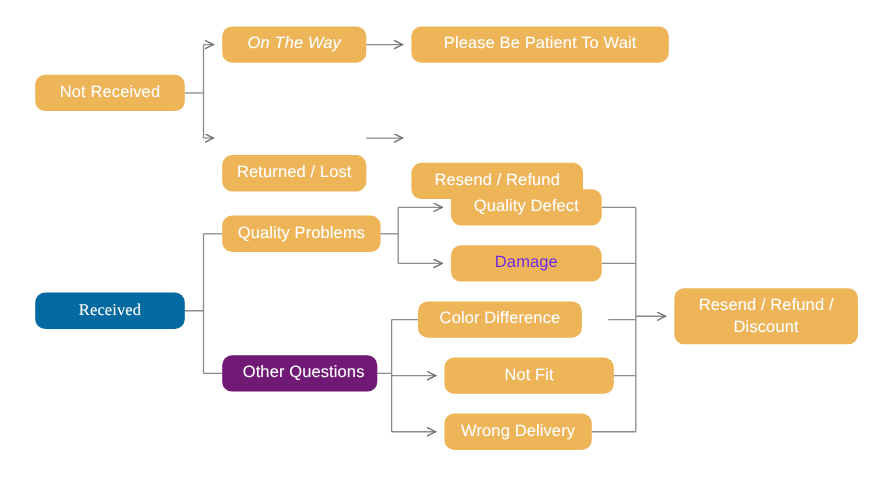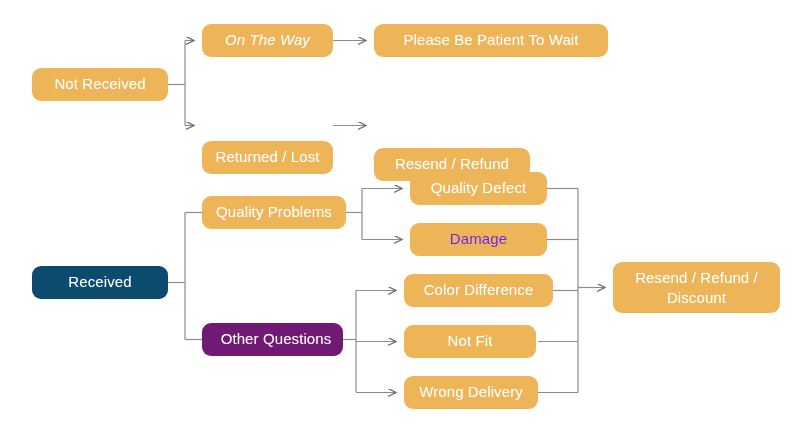--- a/index.html
+++ b/index.html
@@ -104,7 +104,7 @@
   <div class="node" style="left: 374px; top: 24px; width: 234px; height: 33px; background: rgb(238, 180, 88); color: rgb(255, 255, 255);">Please Be Patient To Wait</div>
   <div class="node" style="left: 202px; top: 109px; width: 131px; height: 33px; background: rgb(238, 180, 88); color: rgb(255, 255, 255); margin-top: 32px;">Returned / Lost</div>
   <div class="node" style="left: 374px; top: 109px; width: 156px; height: 33px; background: rgb(238, 180, 88); color: rgb(255, 255, 255); margin-top: 39px;">Resend / Refund</div>
-  <div class="node" style="left: 32px; top: 266px; width: 136px; height: 33px; background: #0c4a6e; color: rgb(255, 255, 255);">Received</div>
+  <div class="node" style="left: 32px; top: 266px; width: 136px; height: 33px; background: #0369a1; color: rgb(255, 255, 255); font-family: Liberation Serif, serif;">Received</div>
   <div class="node" style="left: 202px; top: 196px; width: 144px; height: 33px; background: rgb(238, 180, 88); color: rgb(255, 255, 255);">Quality Problems</div>
   <div class="node" style="left: 202px; top: 323px; width: 141px; height: 33px; background: #701a75; color: rgb(255, 255, 255); padding-left: 13px;">Other Questions</div>
   <div class="node" style="left: 410px; top: 172px; width: 137px; height: 33px; background: rgb(238, 180, 88); color: rgb(255, 255, 255);">Quality Defect</div>

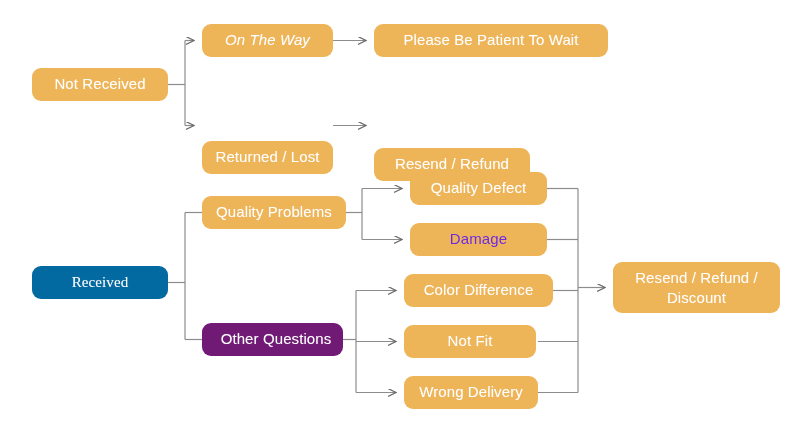--- a/index.html
+++ b/index.html
@@ -109,7 +109,7 @@
   <div class="node" style="left: 202px; top: 323px; width: 141px; height: 33px; background: #701a75; color: rgb(255, 255, 255); padding-left: 13px;">Other Questions</div>
   <div class="node" style="left: 410px; top: 172px; width: 137px; height: 33px; background: rgb(238, 180, 88); color: rgb(255, 255, 255);">Quality Defect</div>
   <div class="node" style="left: 410px; top: 223px; width: 137px; height: 33px; background: rgb(238, 180, 88); color: #6d28d9;">Damage</div>
-  <div class="node" style="left: 404px; top: 274px; width: 149px; height: 33px; background: rgb(238, 180, 88); color: rgb(255, 255, 255);">Color Difference</div>
+  <div class="node" style="left: 380px; top: 274px; width: 149px; height: 33px; background: rgb(238, 180, 88); color: rgb(255, 255, 255);">Color Difference</div>
   <div class="node" style="left: 404px; top: 325px; width: 132px; height: 33px; background: rgb(238, 180, 88); color: rgb(255, 255, 255);">Not Fit</div>
   <div class="node" style="left: 404px; top: 376px; width: 134px; height: 33px; background: rgb(238, 180, 88); color: rgb(255, 255, 255);">Wrong Delivery</div>
   <div class="node multiline" style="left: 613px; top: 262px; width: 167px; height: 51px; background: rgb(238, 180, 88); color: rgb(255, 255, 255); white-space: pre-line;">Resend / Refund /

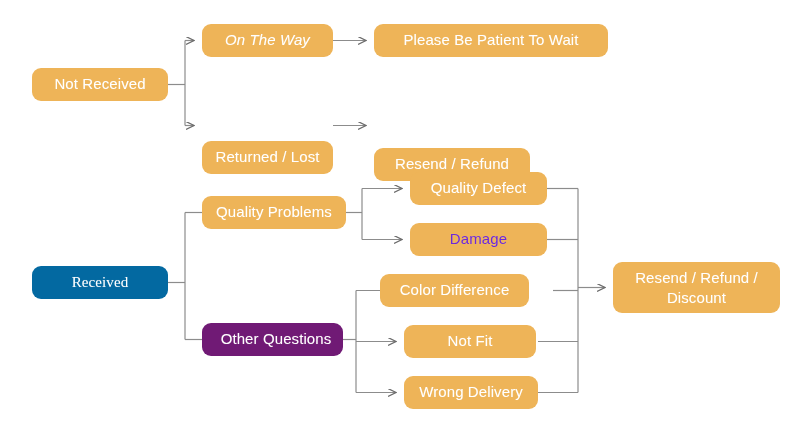--- a/index.html
+++ b/index.html
@@ -110,7 +110,7 @@
   <div class="node" style="left: 410px; top: 172px; width: 137px; height: 33px; background: rgb(238, 180, 88); color: rgb(255, 255, 255);">Quality Defect</div>
   <div class="node" style="left: 410px; top: 223px; width: 137px; height: 33px; background: rgb(238, 180, 88); color: #6d28d9;">Damage</div>
   <div class="node" style="left: 380px; top: 274px; width: 149px; height: 33px; background: rgb(238, 180, 88); color: rgb(255, 255, 255);">Color Difference</div>
-  <div class="node" style="left: 404px; top: 325px; width: 132px; height: 33px; background: rgb(238, 180, 88); color: rgb(255, 255, 255);">Not Fit</div>
+  <div class="node" style="left: 404px; top: 325px; width: 154px; height: 33px; background: rgb(238, 180, 88); color: rgb(255, 255, 255);">Not Fit</div>
   <div class="node" style="left: 404px; top: 376px; width: 134px; height: 33px; background: rgb(238, 180, 88); color: rgb(255, 255, 255);">Wrong Delivery</div>
   <div class="node multiline" style="left: 613px; top: 262px; width: 167px; height: 51px; background: rgb(238, 180, 88); color: rgb(255, 255, 255); white-space: pre-line;">Resend / Refund /
 Discount</div>

